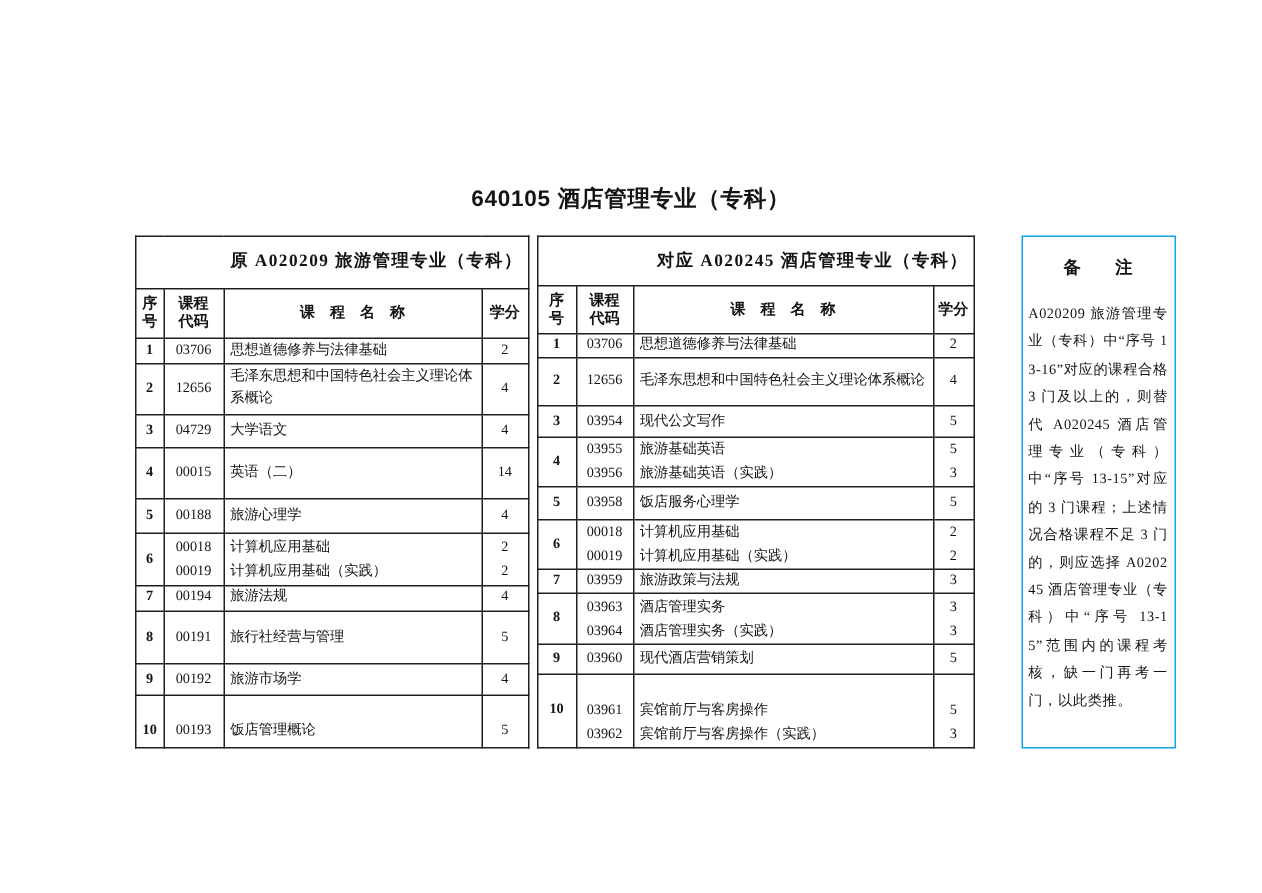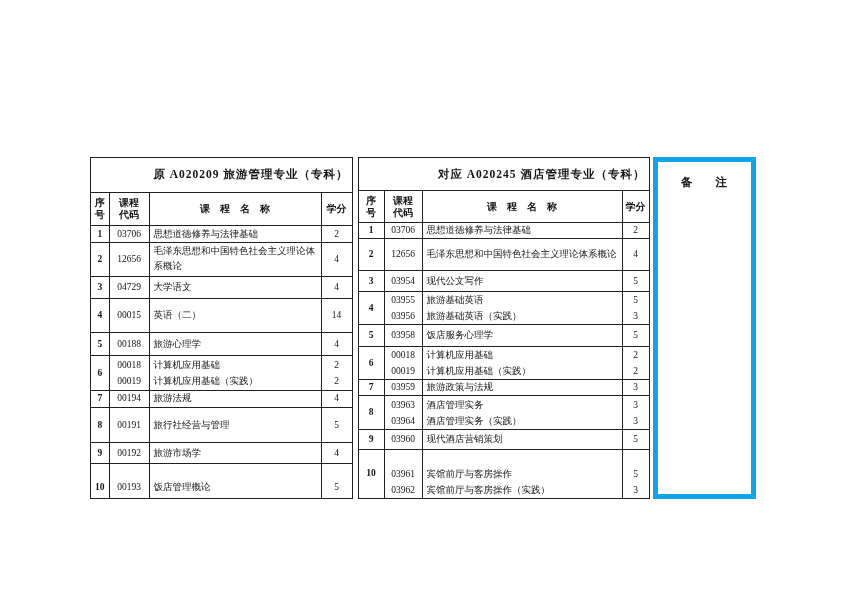--- a/index.html
+++ b/index.html
@@ -33,6 +33,7 @@
 
 <div class="page">
 
+  <div class="doc-title">640105 酒店管理专业（专科）</div>
 
   <div class="layout">
 

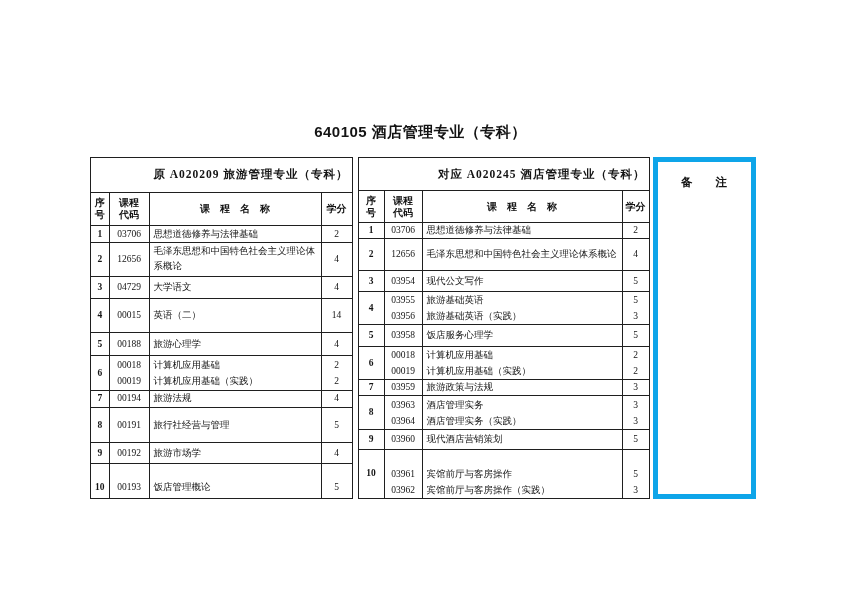--- a/index.html
+++ b/index.html
@@ -22,8 +22,8 @@
   .seq{font-weight:bold;}
   .ln{line-height:16px;}
   tr.top td{vertical-align:top;padding-top:16px;}
-  .remarks-box{width:103px;border:5px solid #0ea5e9;box-sizing:border-box;
-        padding:0 4px;background:#fff;}
+  .remarks-box{width:103px;border:1px solid #0ea5e9;box-sizing:border-box;
+        padding:0 4px;background:#fff;margin-left:28px;}
   .remarks-title{font-weight:bold;font-size:11.5px;text-align:center;margin:13px 0 15px 0;}
   .remarks-text{font-size:9.5px;line-height:18.4px;text-align:justify;
         letter-spacing:0.4px;word-break:break-all;}

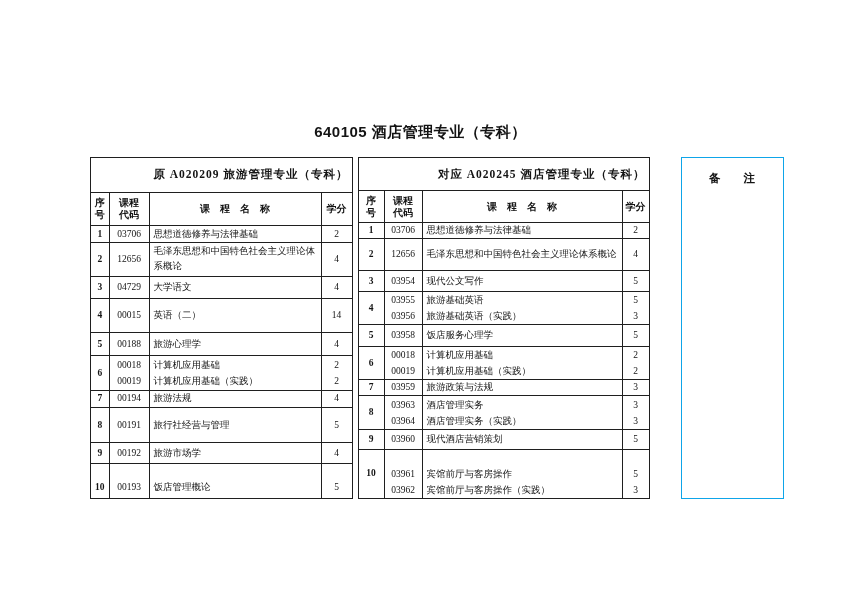--- a/index.html
+++ b/index.html
@@ -252,6 +252,7 @@
 
     <div class="remarks-box">
       <div class="remarks-title">备　　注</div>
+      <div class="remarks-text">A020209 旅游管理专业（专科）中“序号 13-16”对应的课程合格 3 门及以上的，则替代 A020245 酒店管理专业（专科）中“序号 13-15”对应的 3 门课程；上述情况合格课程不足 3 门的，则应选择 A020245 酒店管理专业（专科）中“序号 13-15”范围内的课程考核，缺一门再考一门，以此类推。</div>
     </div>
 
   </div>

